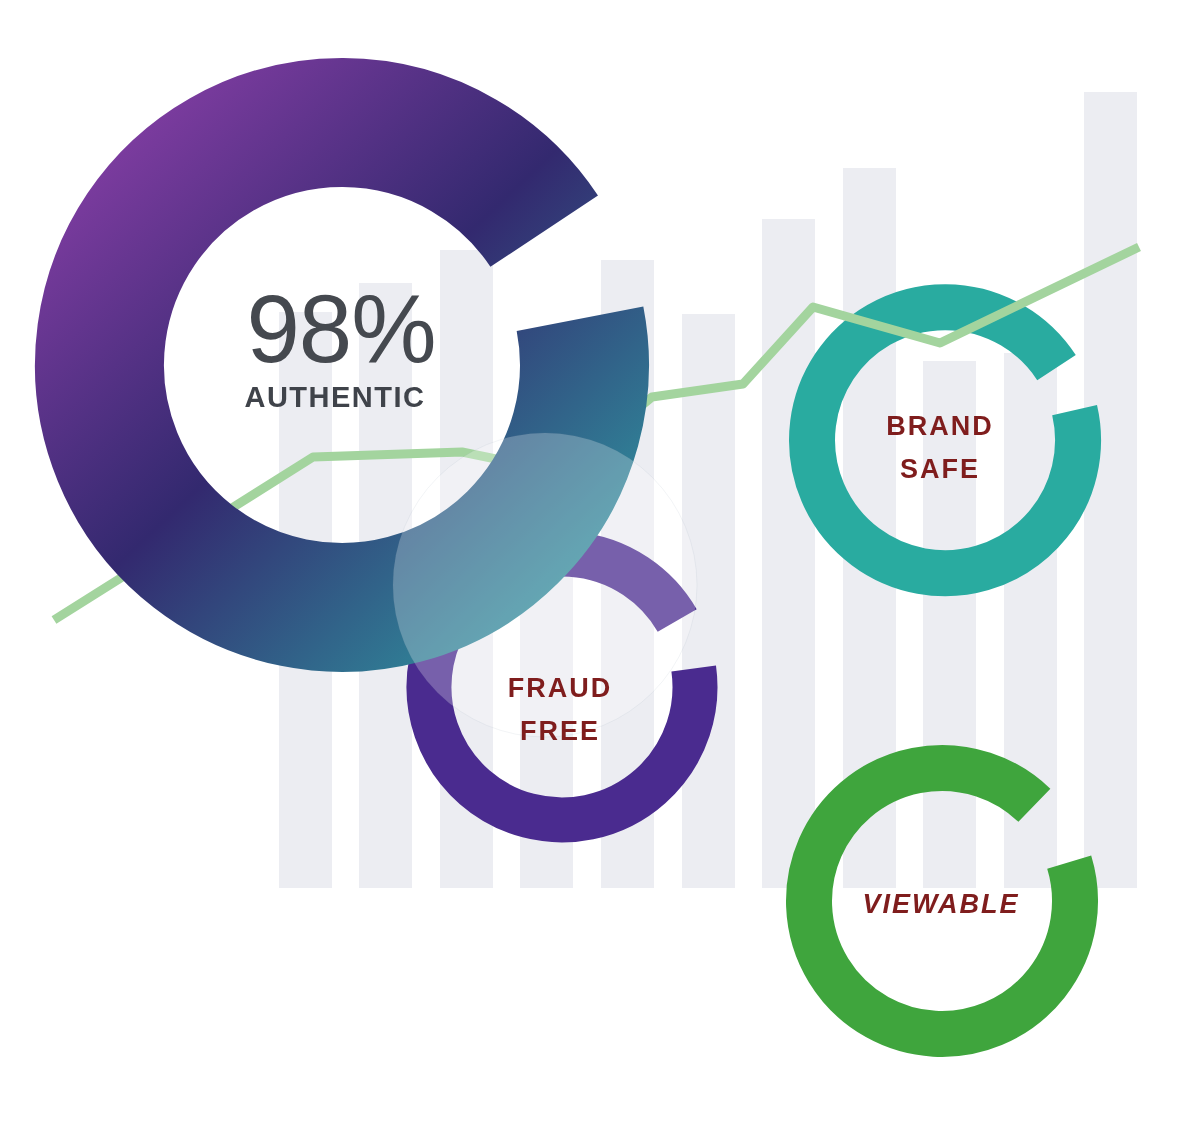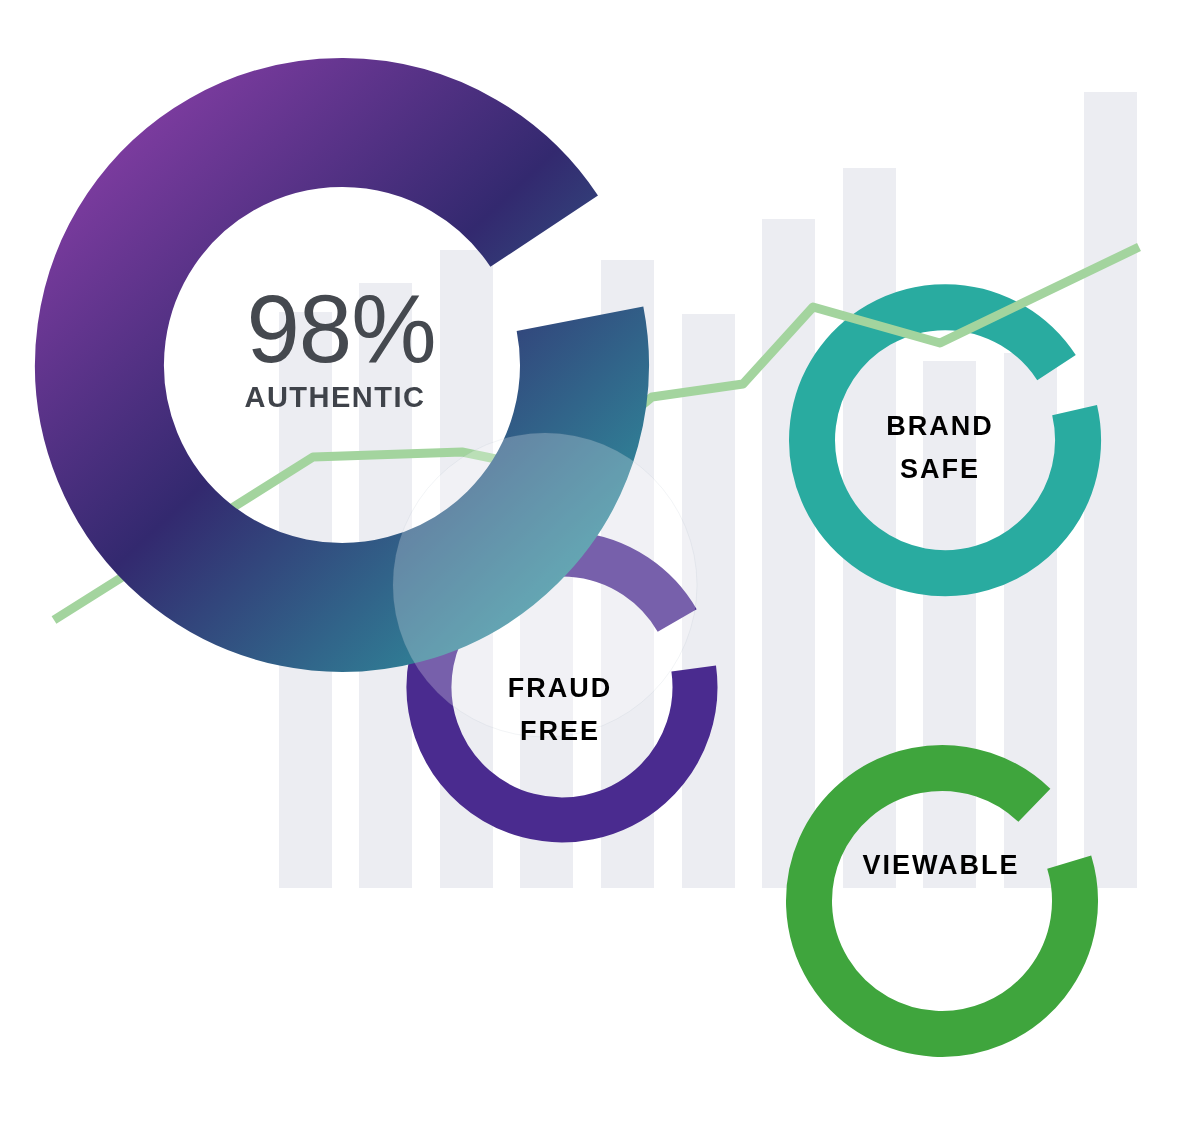--- a/index.html
+++ b/index.html
@@ -14,7 +14,7 @@
   .overlay-label{
     position:absolute;
     transform:translateX(-50%);
-    color:#000000;
+    color:#7f1d1d;
     font-weight:bold;
     text-align:center;
     white-space:pre-line;

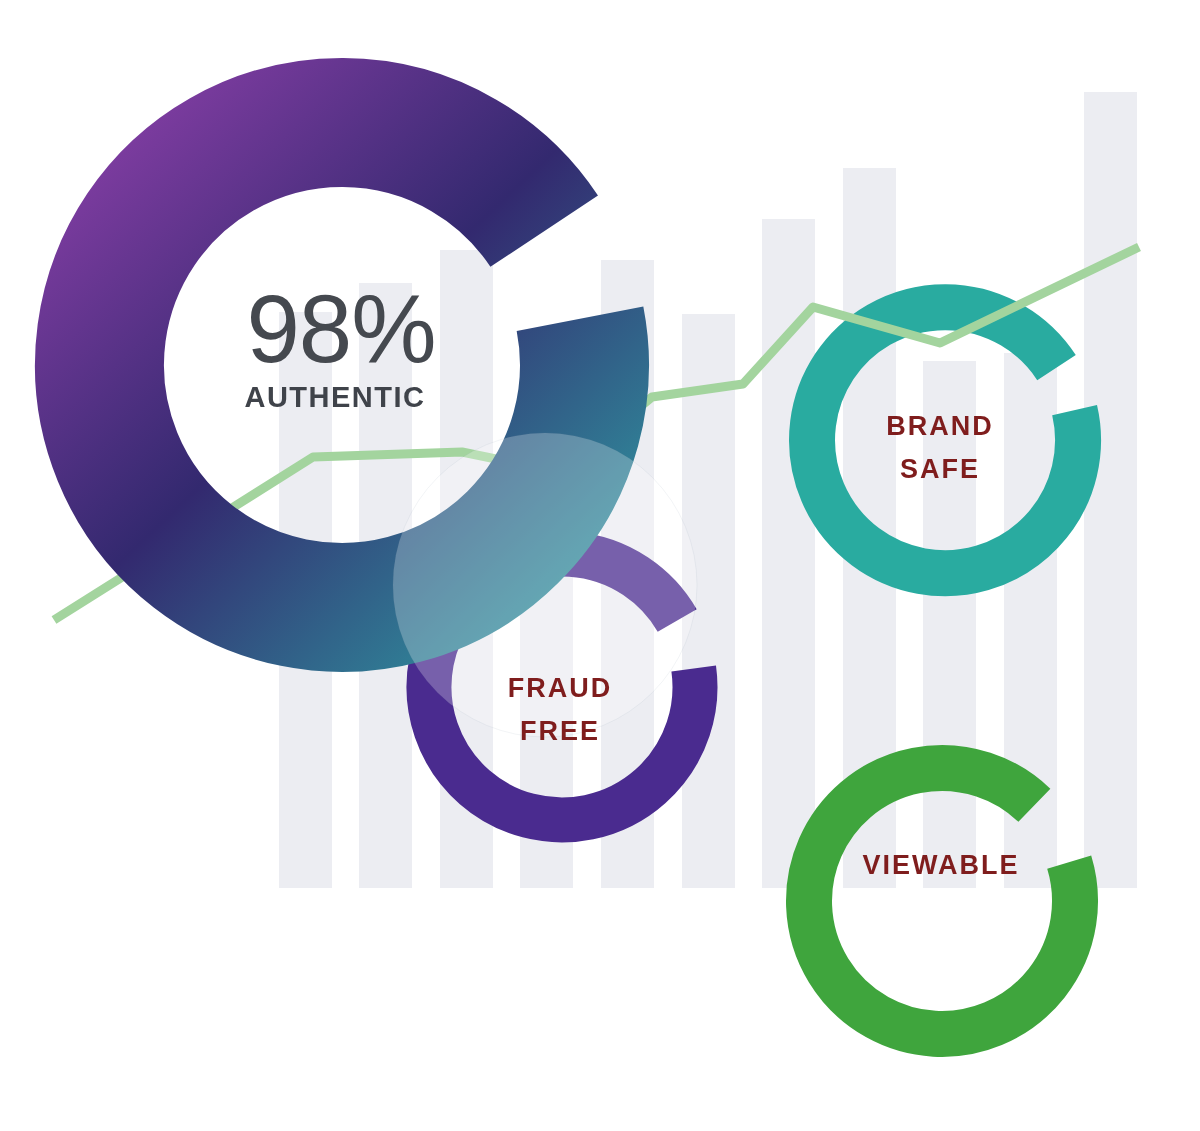--- a/index.html
+++ b/index.html
@@ -44,7 +44,7 @@
   .lbl-authentic{left:335px;top:383px;}
   .lbl-brand-safe{left:940px;top:405px;}
   .lbl-fraud-free{left:560px;top:667px;}
-  .lbl-viewable{left:941px;top:844px;}
+  .lbl-viewable{left:941px;top:883px;font-style:italic;}
 </style>
 </head>
 <body>

